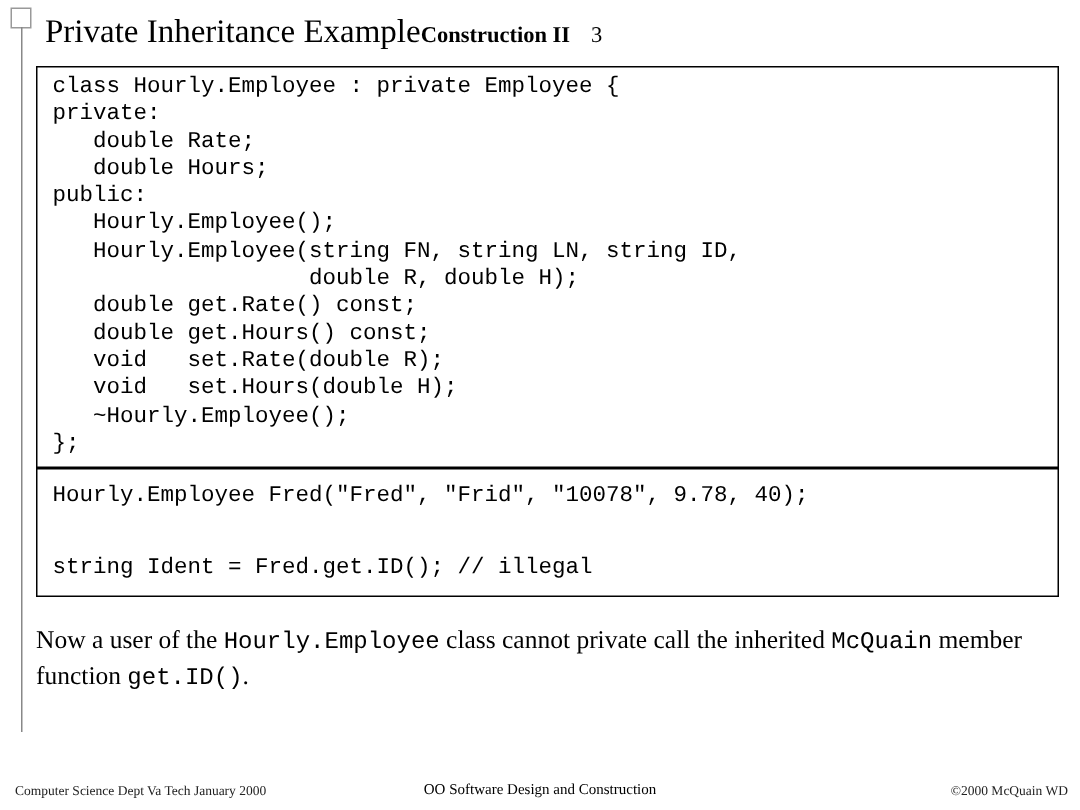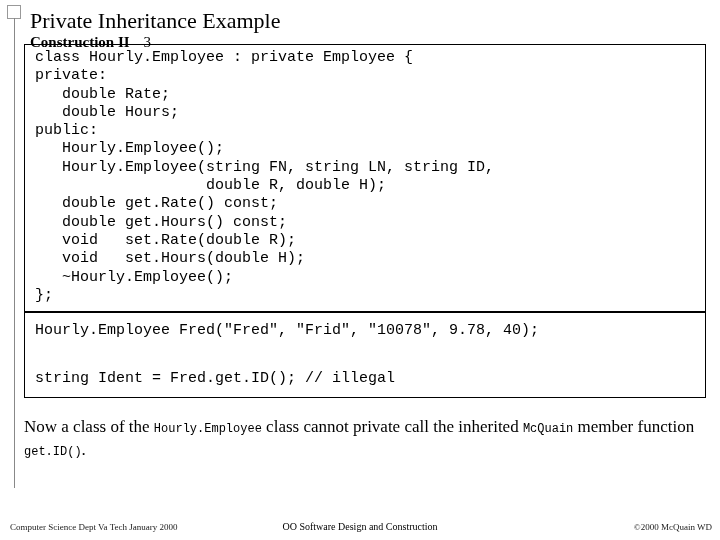--- a/index.html
+++ b/index.html
@@ -30,7 +30,6 @@
     display: flex;
     align-items: baseline;
     justify-content: flex-start;
-    flex-direction: column;
   }
   .title {
     font-size: 22px;

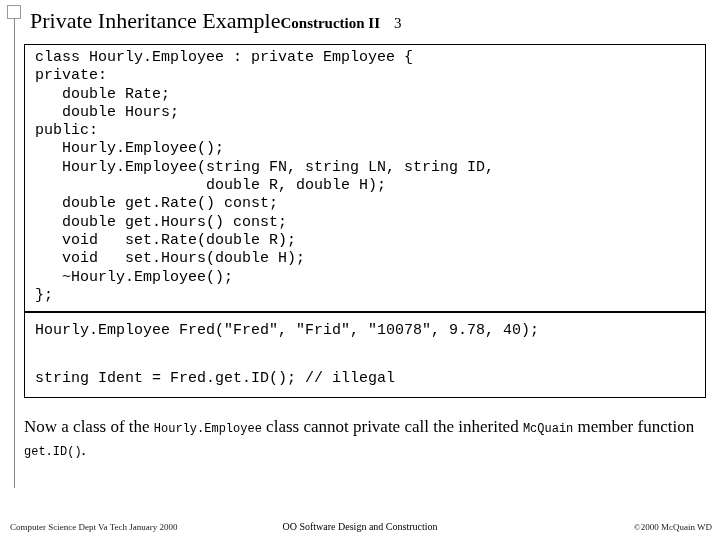--- a/index.html
+++ b/index.html
@@ -124,7 +124,7 @@
 string Ident = Fred.get.ID(); // illegal</div>
 
   <div class="explain">
-    <span>Now a class of the </span><span class="mono">Hourly.Employee</span><span> class cannot private call the inherited </span><span class="mono">McQuain</span><span> member function </span><span class="mono">get.ID()</span><span>.</span>
+    <span>Now a user of the </span><span class="mono">Hourly.Employee</span><span> class cannot private call the inherited </span><span class="mono">McQuain</span><span> member function </span><span class="mono">get.ID()</span><span>.</span>
   </div>
 </div>
 

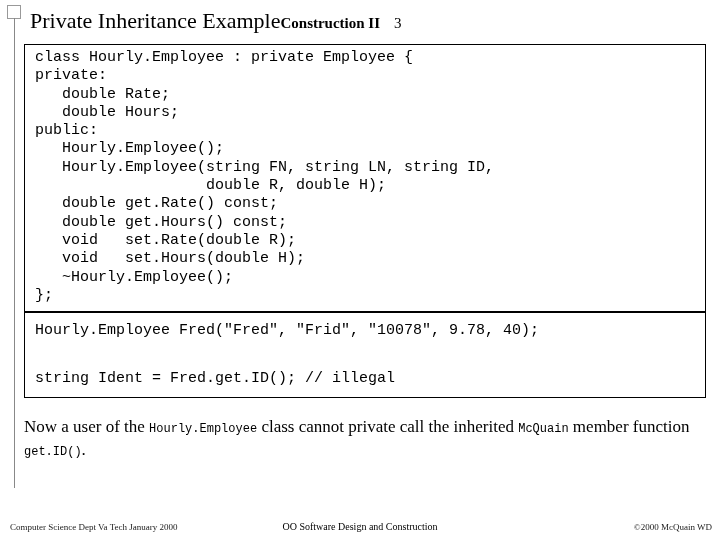--- a/index.html
+++ b/index.html
@@ -70,7 +70,7 @@
   }
   .explain .mono {
     font-family: "Courier New", Courier, monospace;
-    font-size: 12px;
+    font-size: 16px;
   }
   .footer {
     position: absolute;

